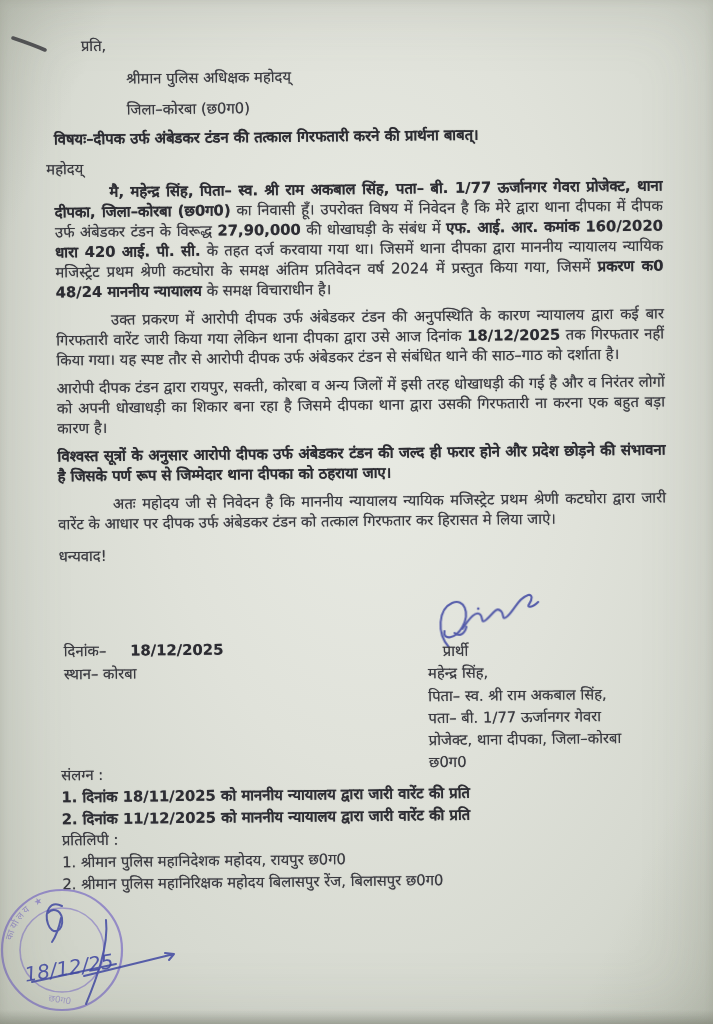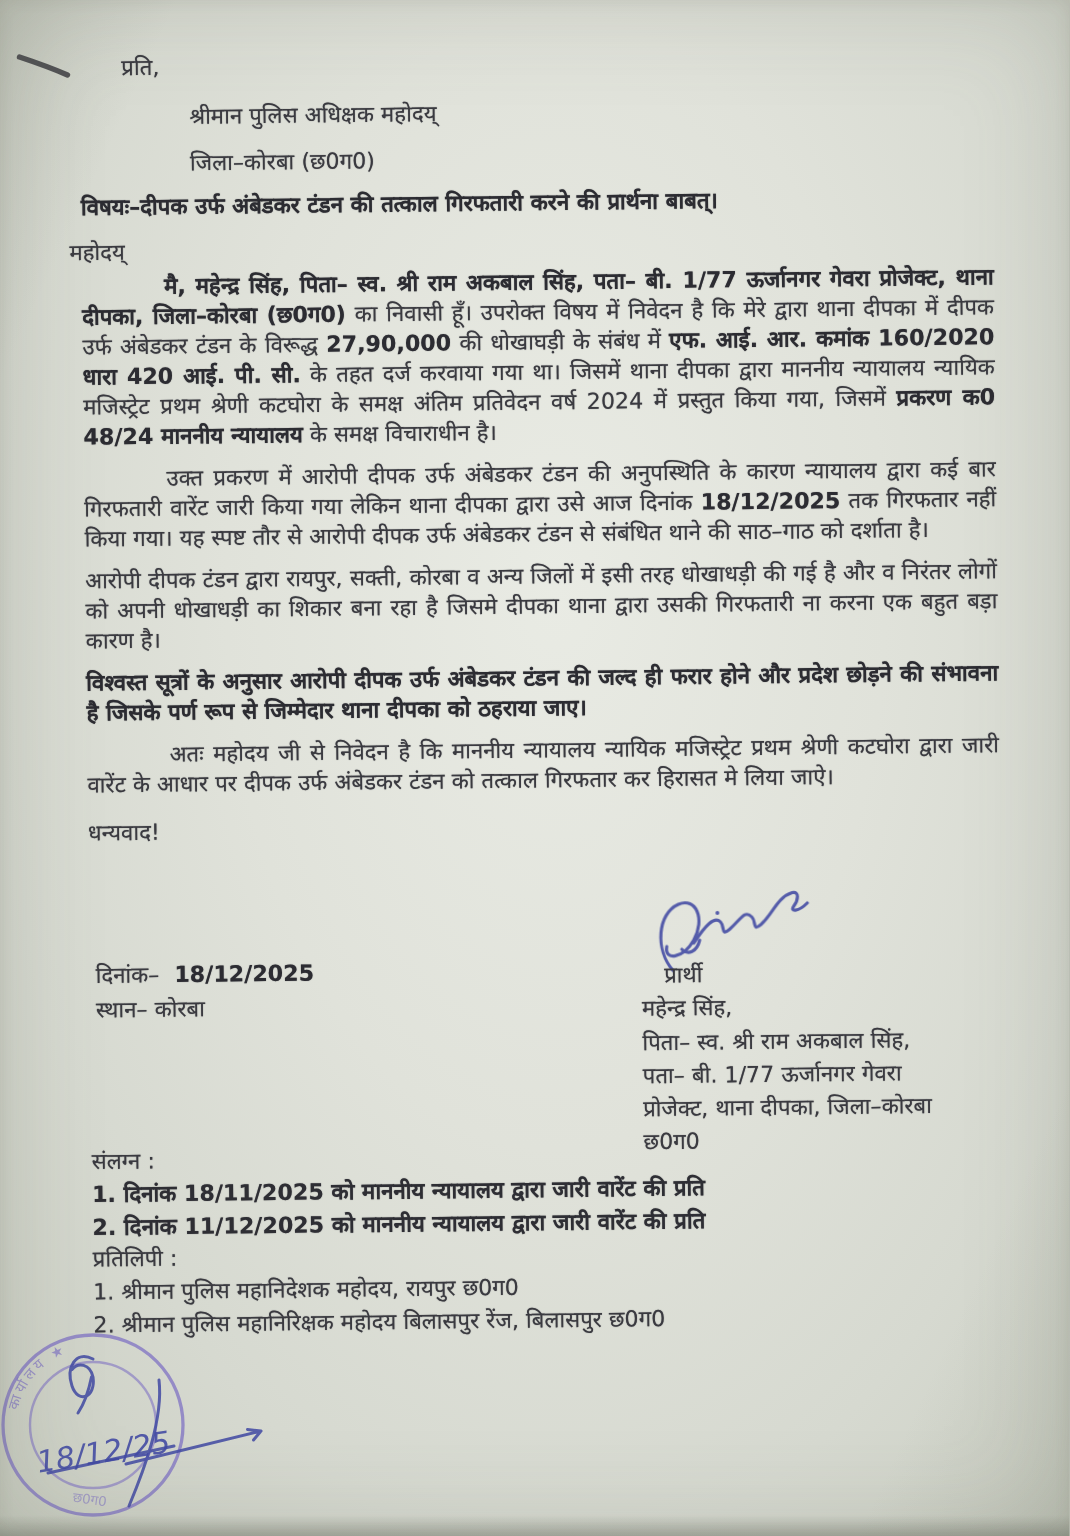--- a/index.html
+++ b/index.html
@@ -31,7 +31,7 @@
   .indent{text-indent:55px;}
   .closing{margin-top:12px !important;}
   .dateplace{left:61px;top:636px;line-height:23px;}
-  .dateplace .dlabel{margin-right:10px;}
+  .dateplace .dlabel{margin-right:24px;}
   .signatory{left:425px;top:641px;line-height:22.3px;width:250px;}
   .sig-title{padding-left:15px;}
   .encl{left:57px;top:761px;line-height:21.8px;width:620px;}

